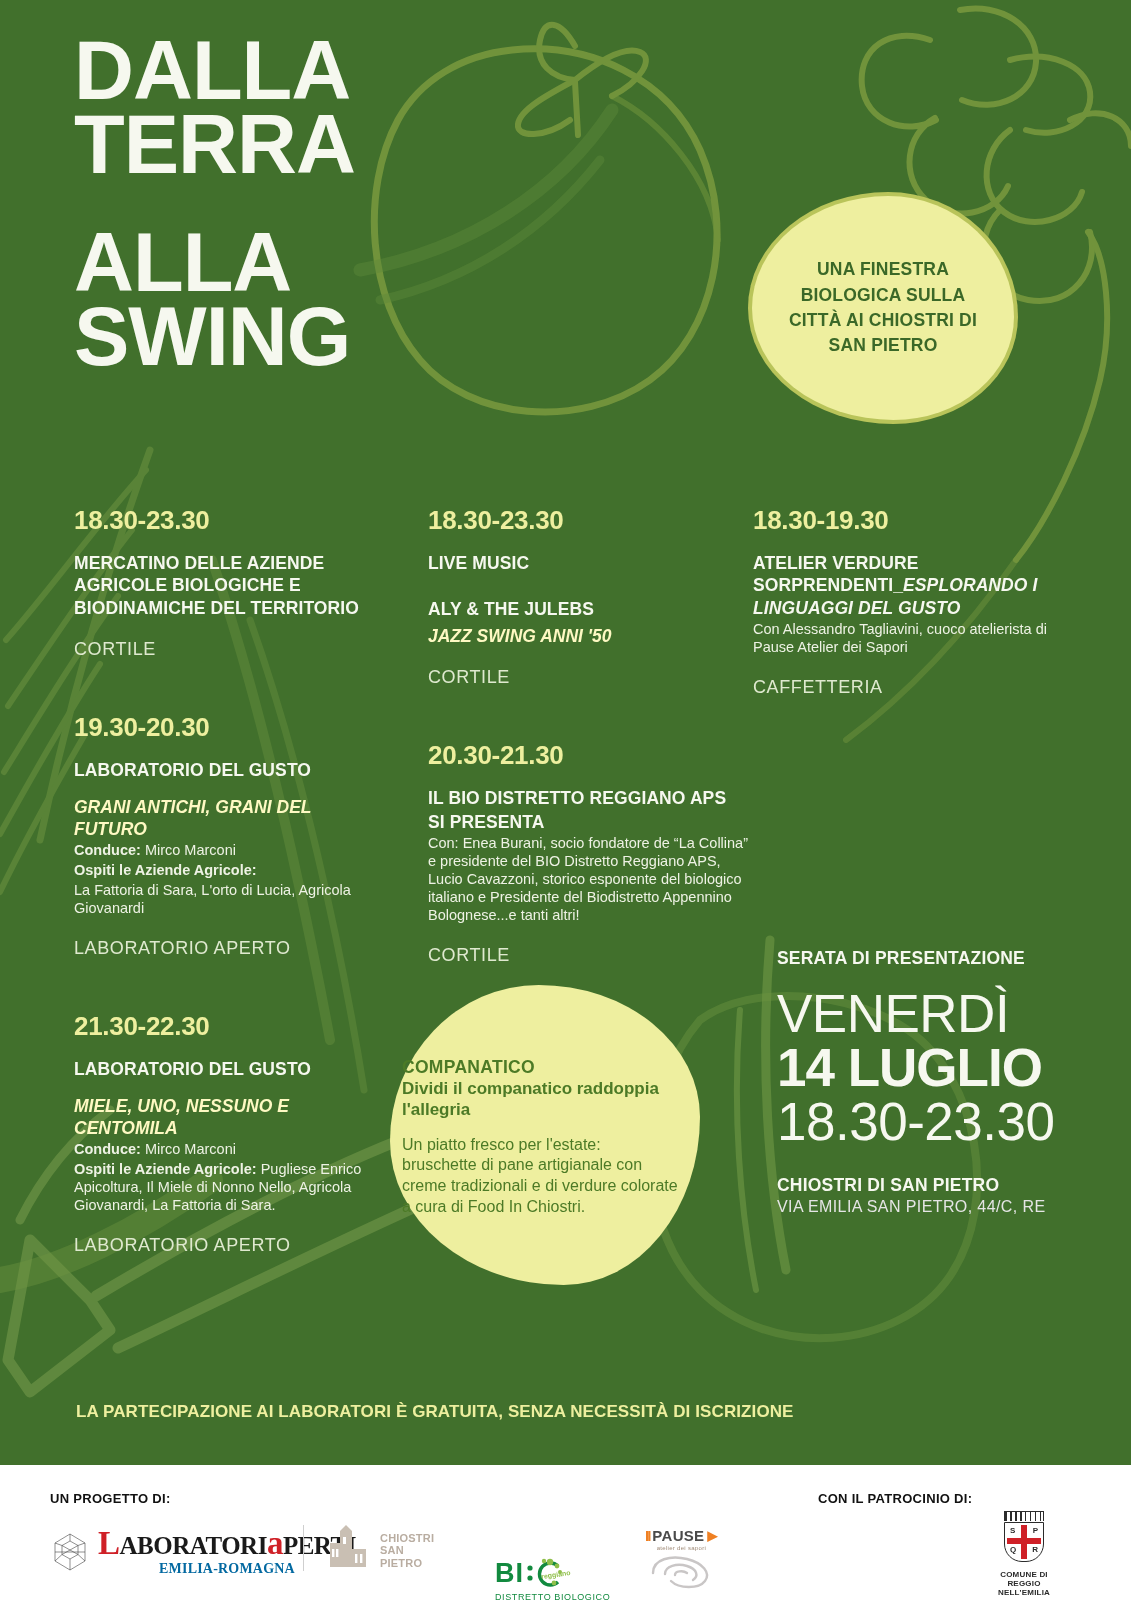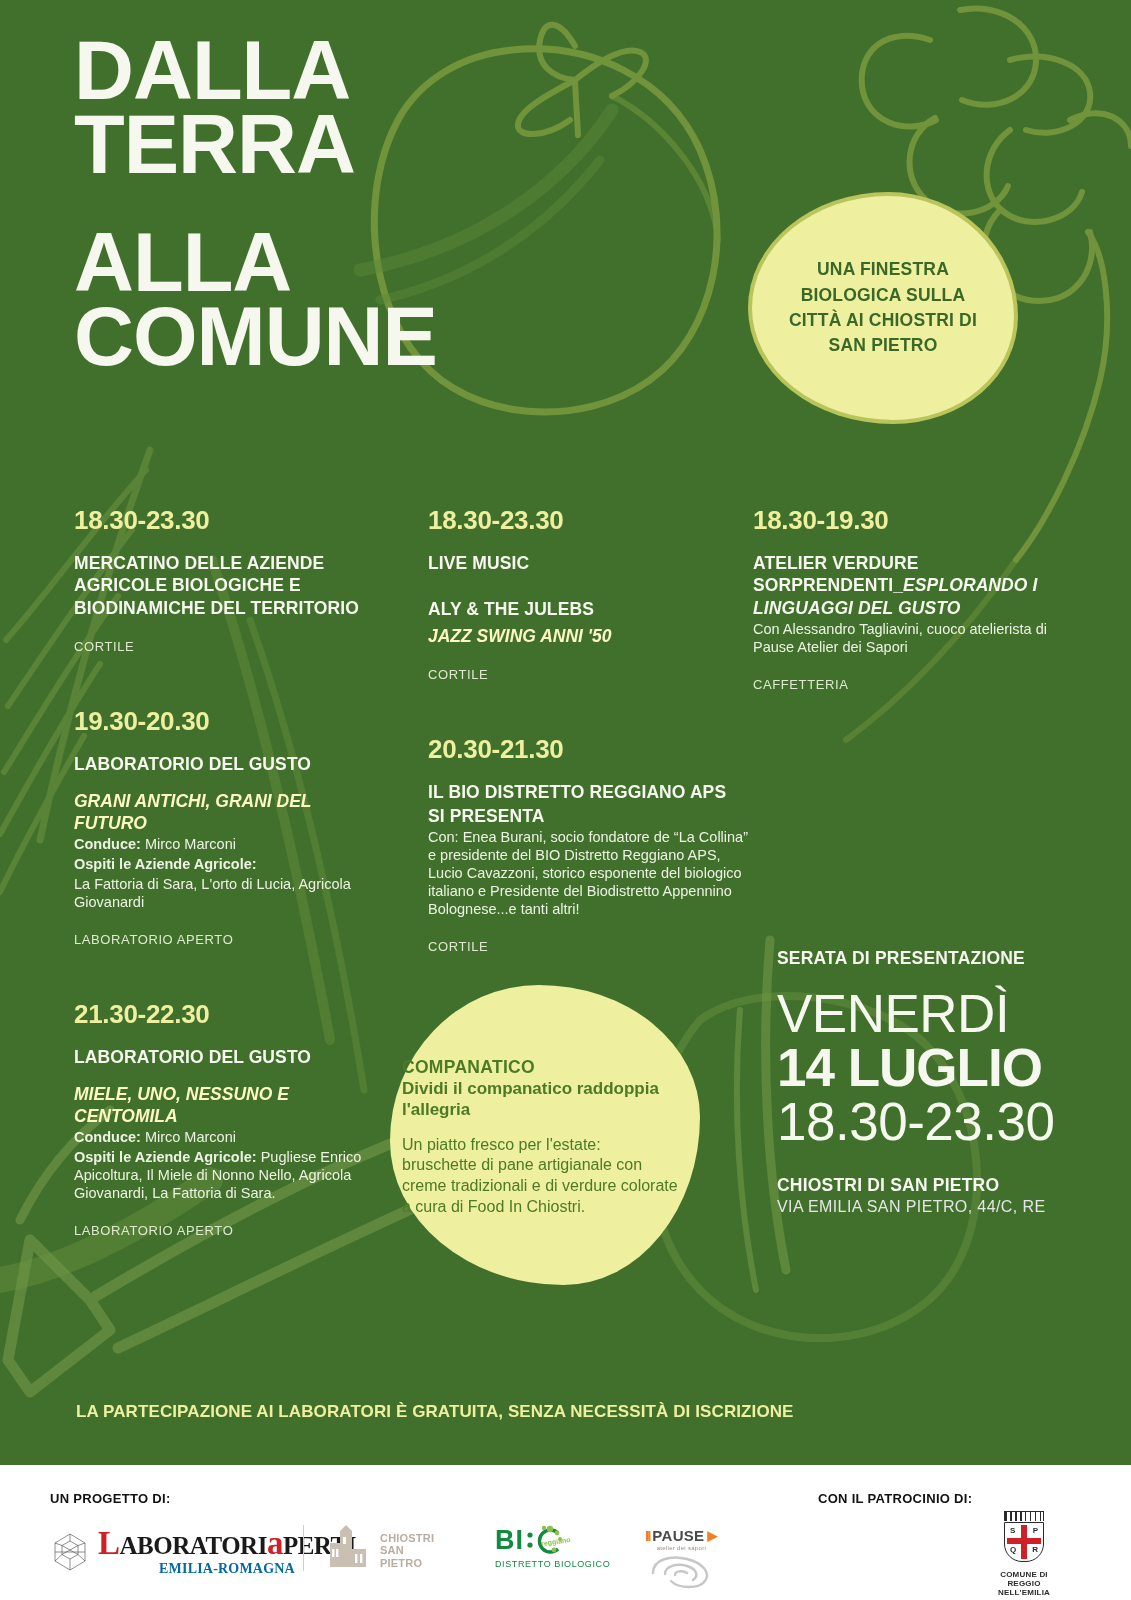--- a/index.html
+++ b/index.html
@@ -260,7 +260,7 @@
     <span class="t-line">TERRA</span>
     <div class="t-gap"></div>
     <span class="t-line">ALLA</span>
-    <span class="t-line">COMUNE</span>
+    <span class="t-line">SWING</span>
   </div>
 
   <div class="badge">

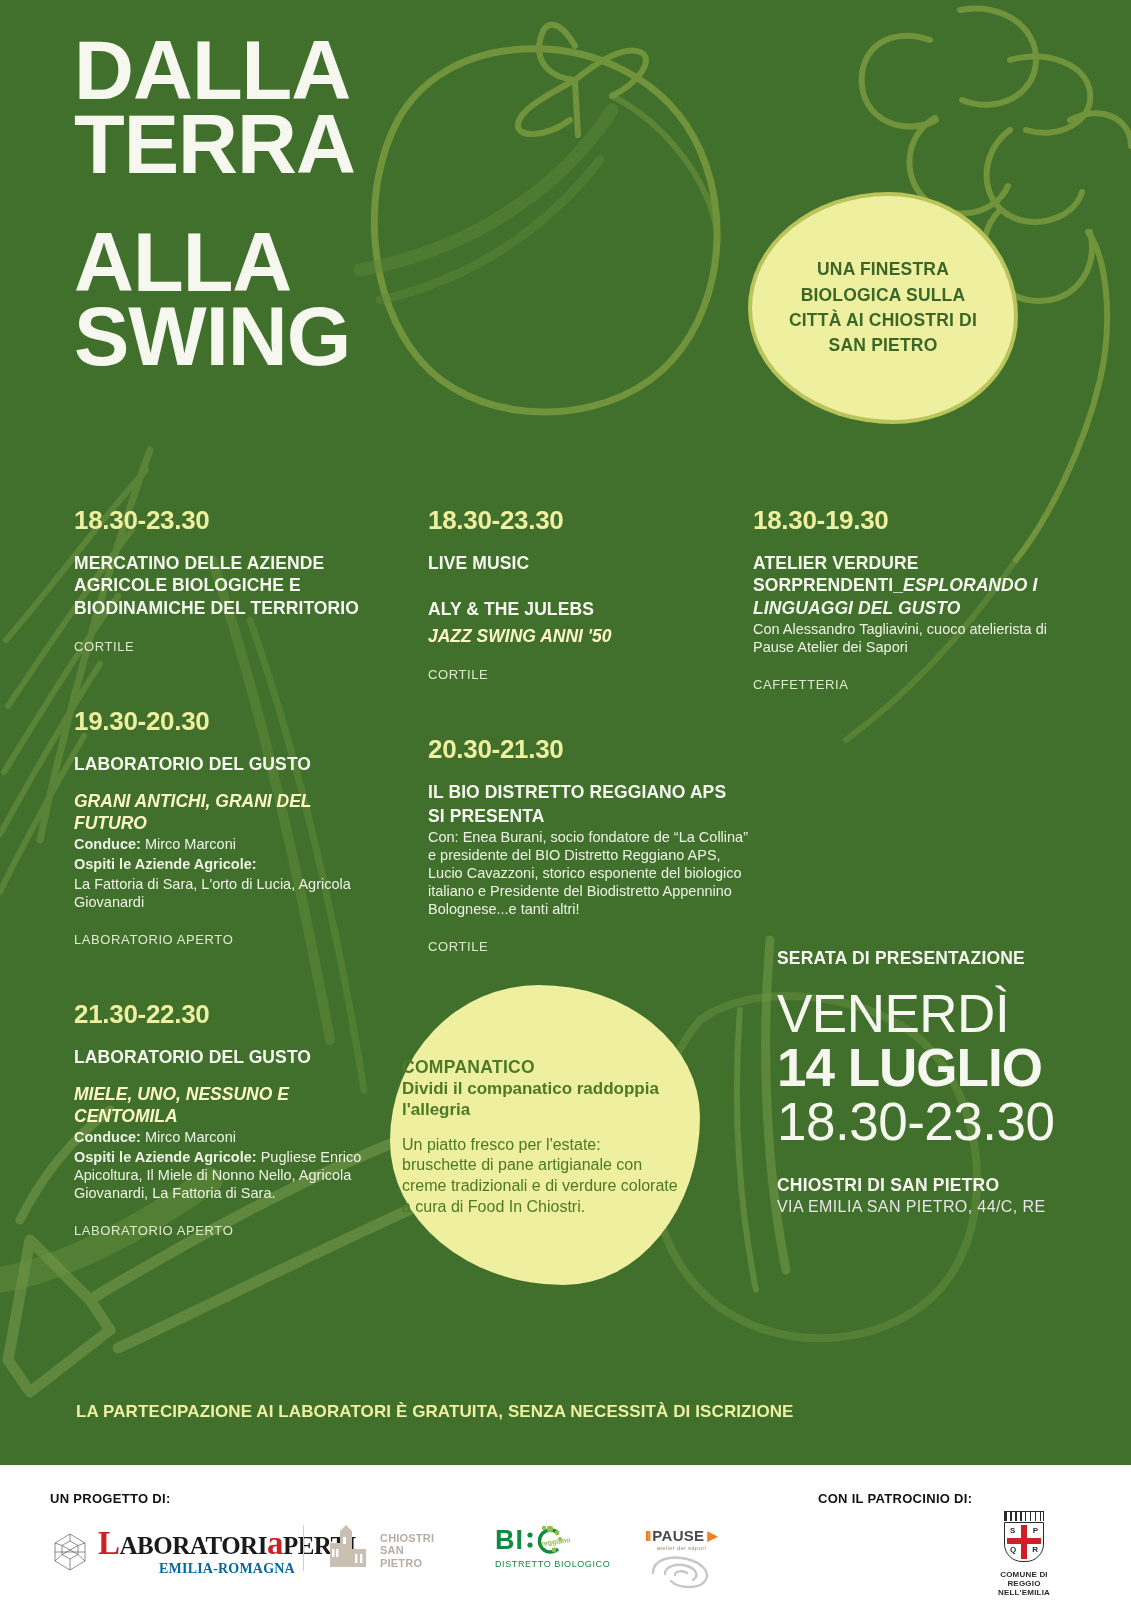--- a/index.html
+++ b/index.html
@@ -76,7 +76,7 @@
   }
   .ev-detail b { font-weight:700; }
   .ev-place {
-    color:#dfe9cf; font-size:13px; font-weight:400;
+    color:#dfe9cf; font-size:18px; font-weight:400;
     letter-spacing:0.6px; margin-top:20px;
   }
 

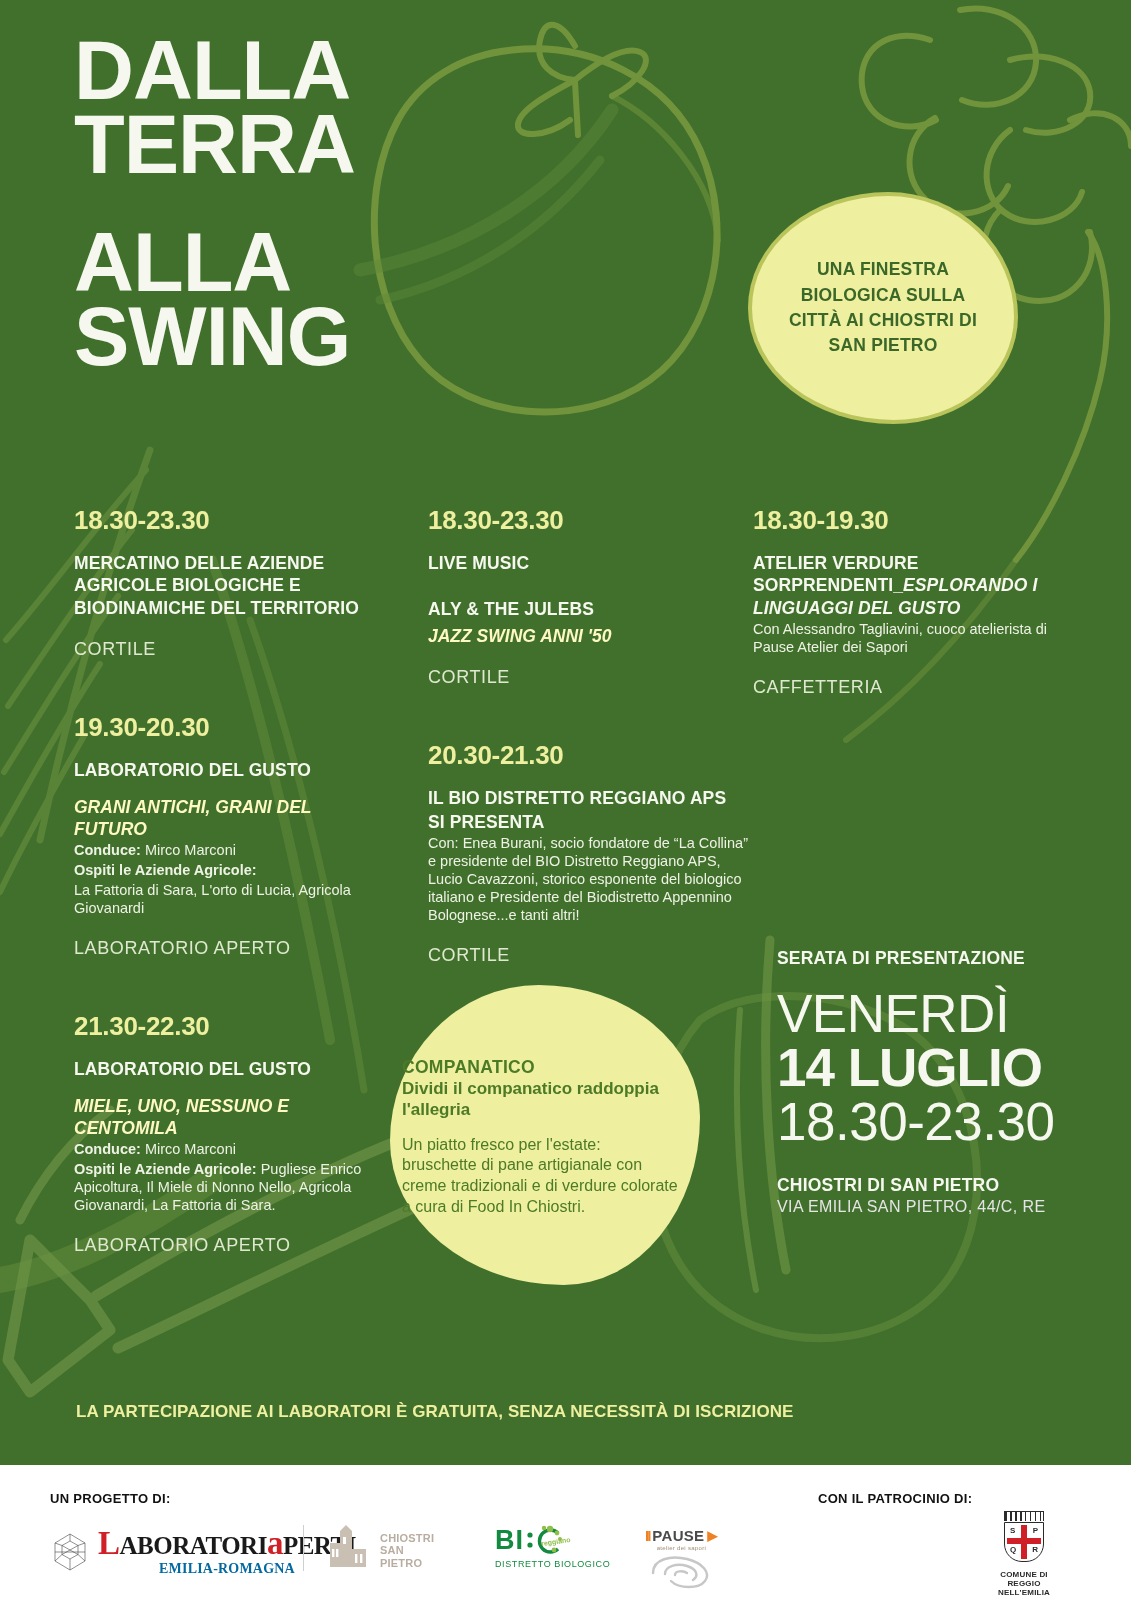--- a/index.html
+++ b/index.html
@@ -159,7 +159,7 @@
 
   
   #logo-bio { left:495px; top:60px; }
-  .bio-word { font-weight:700; font-size:27px; color:#128a3f; letter-spacing:1px; line-height:1; display:flex; align-items:center; }
+  .bio-word { font-weight:700; font-size:27px; color:#128a3f; letter-spacing:1px; line-height:1; display:flex; align-items:center;margin-top:33px; }
   .bio-sub { font-size:9px; font-weight:400; color:#128a3f; letter-spacing:0.6px; margin-top:4px; }
   .reggiano-badge { font-size:7px; color:#8fbf4a; font-weight:700; position:absolute; left:46px; top:13px; transform:rotate(-8deg); }
 

